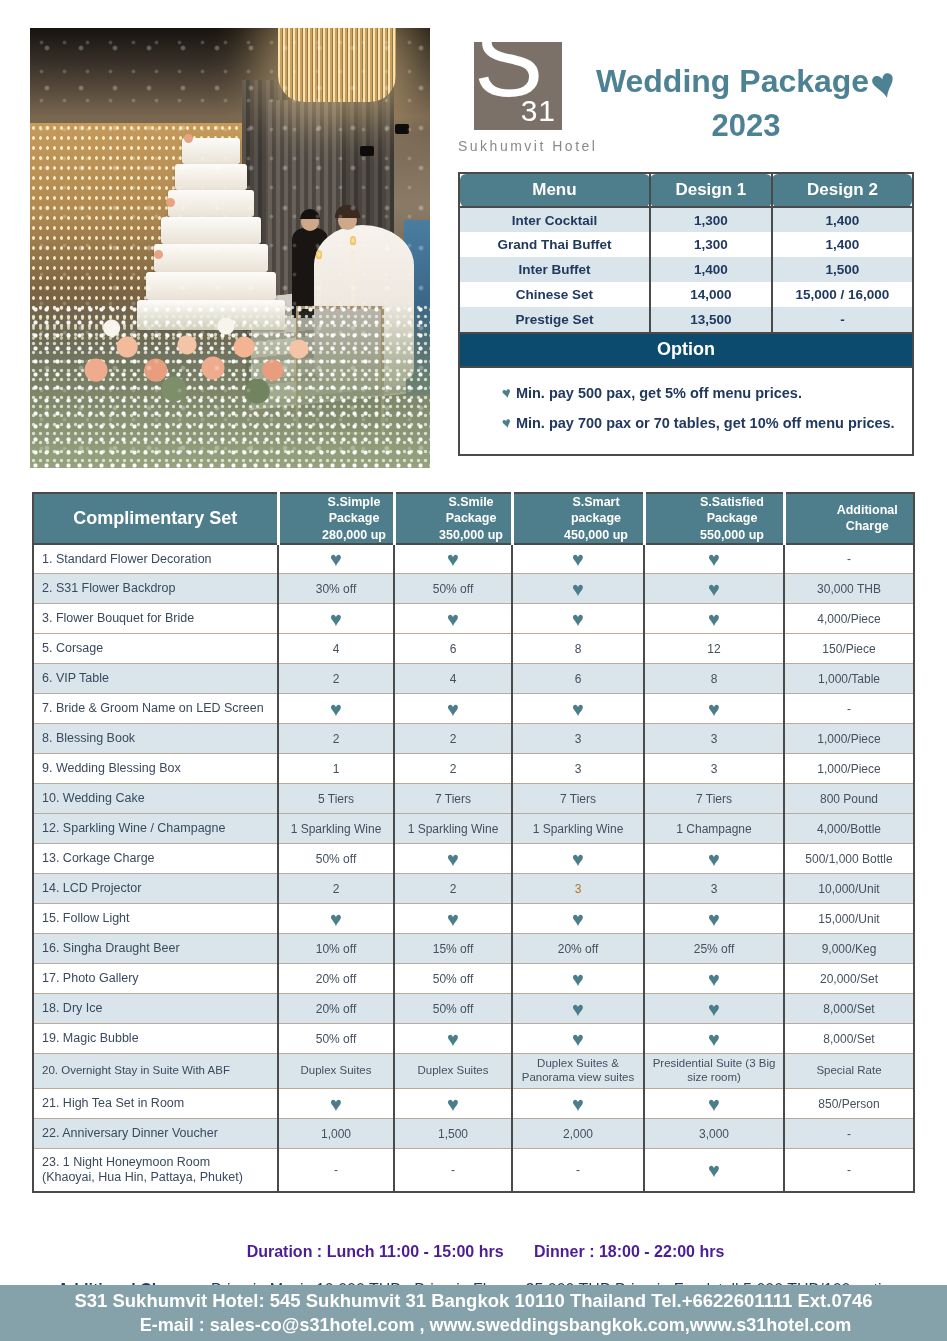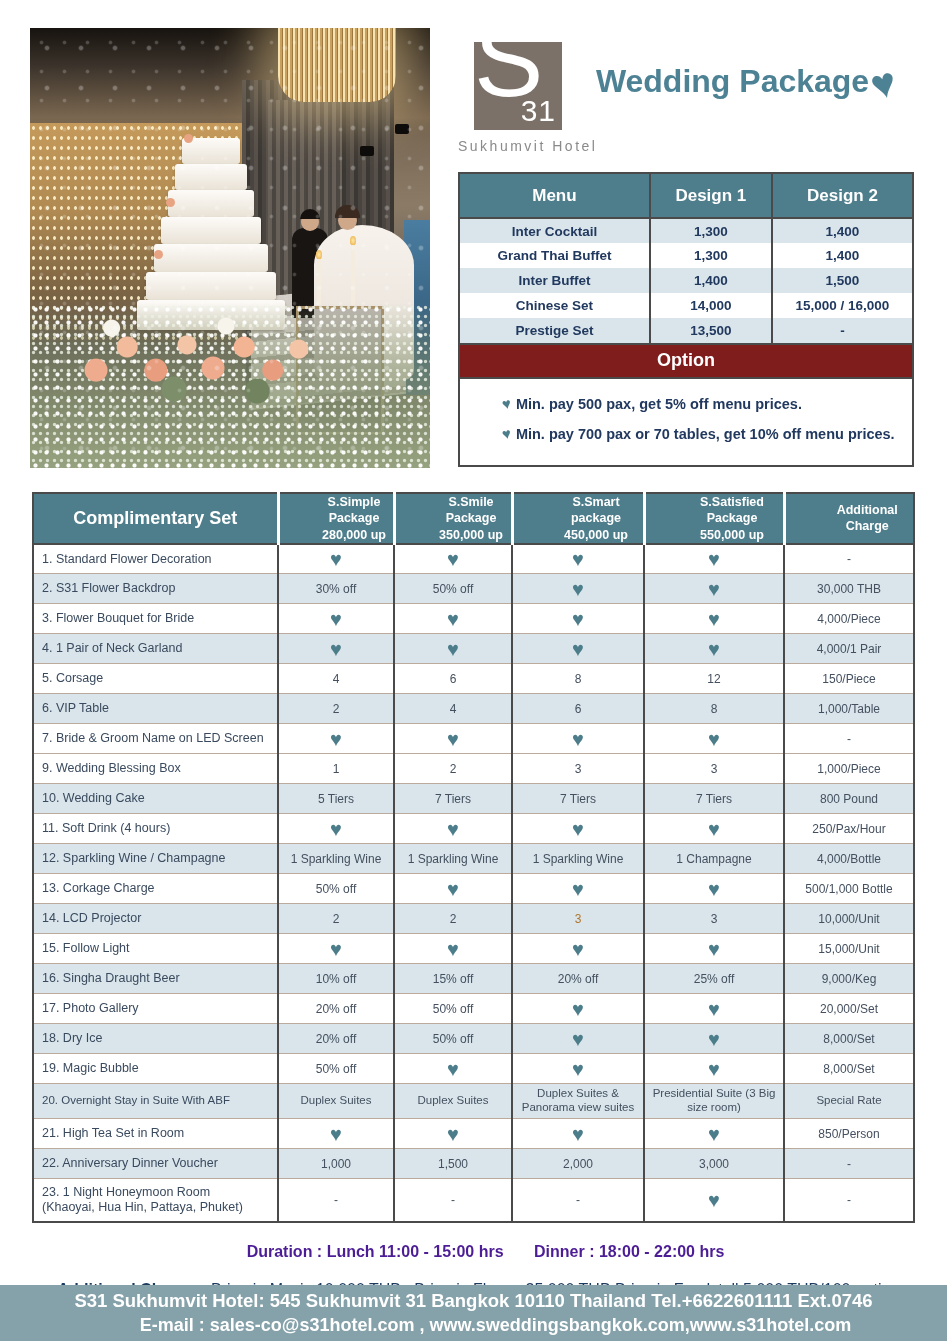--- a/index.html
+++ b/index.html
@@ -178,6 +178,7 @@
       <div class="title-line1">
         <span>Wedding Package</span><span class="title-heart">♥</span>
       </div>
+      <div class="title-line2">2023</div>
     </div>
   </div>
 

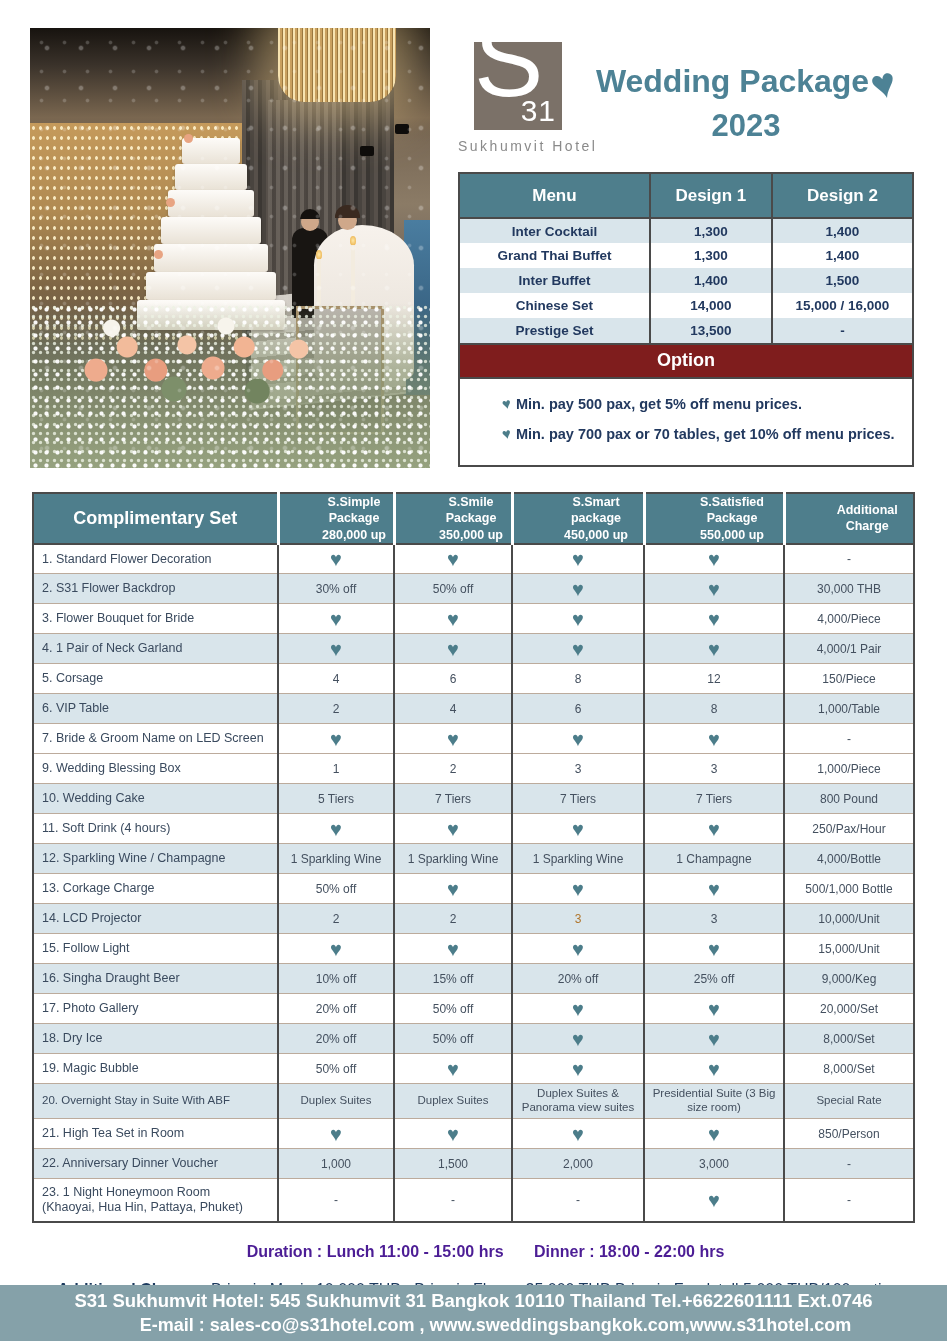--- a/index.html
+++ b/index.html
@@ -84,7 +84,7 @@
   
   .menu-block { position:absolute; left:458px; top:172px; width:456px; border:2px solid #4a4a4a; background:#fff; }
   .menu-table { width:100%; border-collapse:collapse; table-layout:fixed; }
-  .menu-table th { background:#4e7e8c; color:#fff; font-size:17px; font-weight:bold; height:44px; border-bottom:2px solid #4a4a4a; }
+  .menu-table th { background:#4e7e8c; color:#fff; font-size:17px; font-weight:bold; height:33px; border-bottom:2px solid #4a4a4a;border-radius:6px; }
   .menu-table th + th, .menu-table td + td { border-left:2px solid #4a4a4a; }
   .menu-table td { text-align:center; font-size:13.5px; font-weight:bold; color:#22395f; height:25px; }
   .menu-table tr.alt td { background:#d9e5eb; }

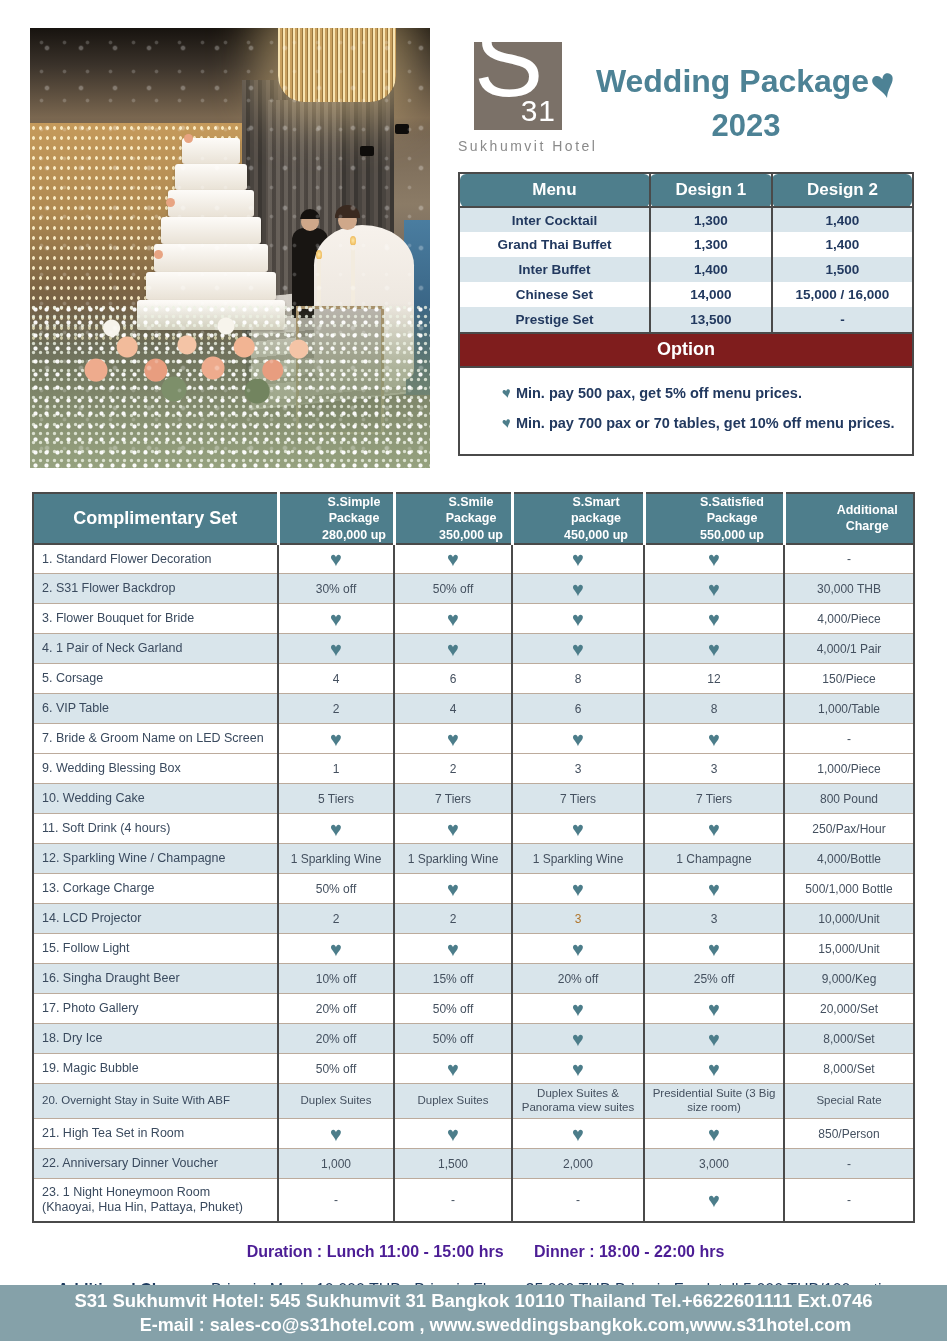--- a/index.html
+++ b/index.html
@@ -88,7 +88,7 @@
   .menu-table th + th, .menu-table td + td { border-left:2px solid #4a4a4a; }
   .menu-table td { text-align:center; font-size:13.5px; font-weight:bold; color:#22395f; height:25px; }
   .menu-table tr.alt td { background:#d9e5eb; }
-  .option-header { background:#7f1d1d; color:#fff; font-weight:bold; font-size:18px; text-align:center; padding:5px 0 6px;
+  .option-header { background:#0c4a6e; color:#fff; font-weight:bold; font-size:18px; text-align:center; padding:5px 0 6px;
                    border-top:2px solid #4a4a4a; border-bottom:2px solid #4a4a4a; }
   .option-body { background:#fff; padding:16px 10px 10px 42px; }
   .option-bullet { display:flex; align-items:center; margin-bottom:13px; }

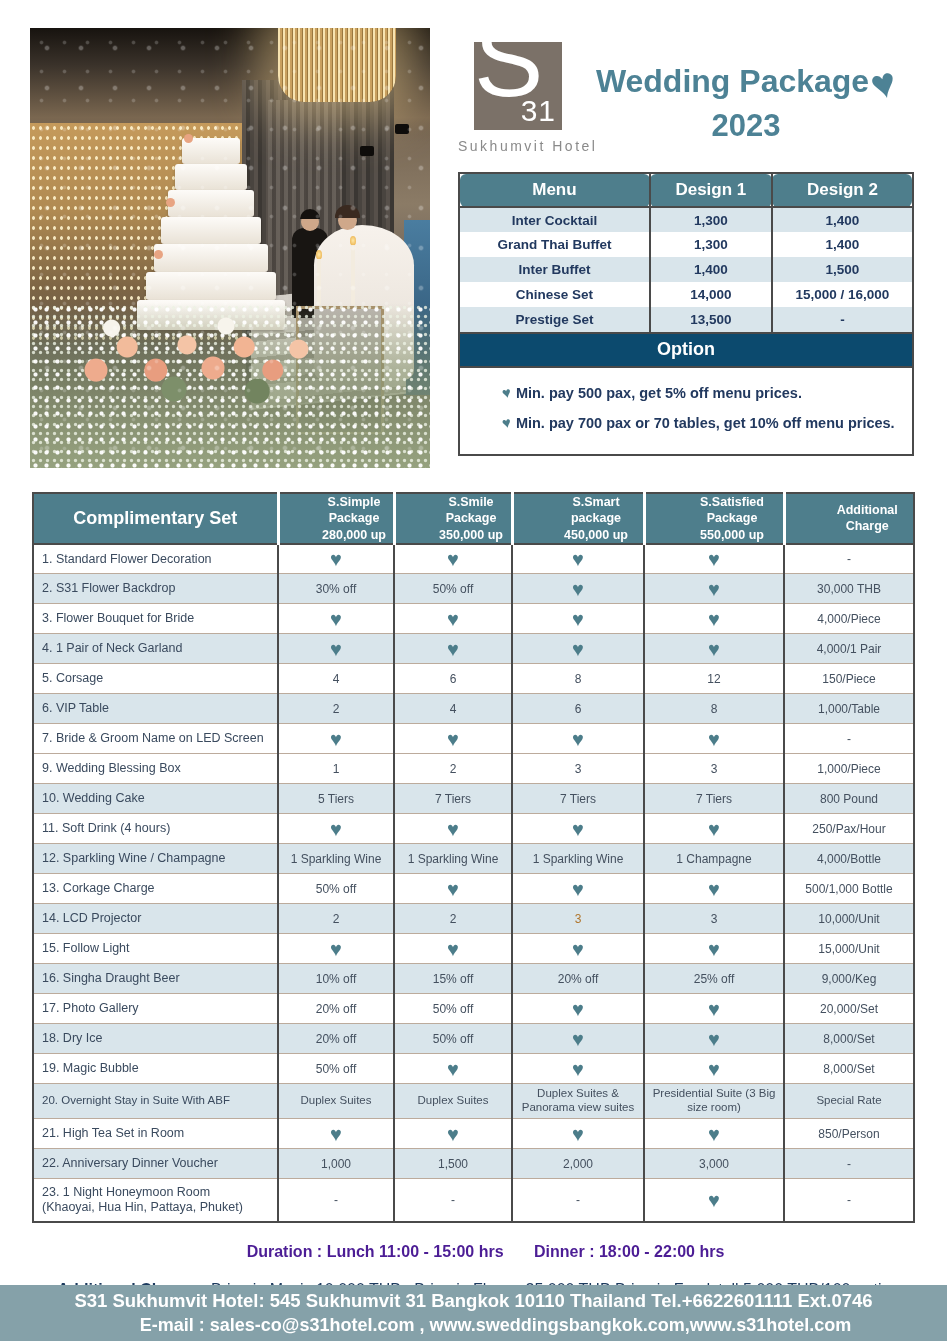--- a/index.html
+++ b/index.html
@@ -297,14 +297,6 @@
             <td><span class="heart">♥</span></td>
             <td>4,000/Piece</td>
           </tr>
-          <tr class="alt">
-            <td class="lbl">4. 1 Pair of Neck Garland</td>
-            <td><span class="heart">♥</span></td>
-            <td><span class="heart">♥</span></td>
-            <td><span class="heart">♥</span></td>
-            <td><span class="heart">♥</span></td>
-            <td>4,000/1 Pair</td>
-          </tr>
           <tr>
             <td class="lbl">5. Corsage</td>
             <td>4</td>

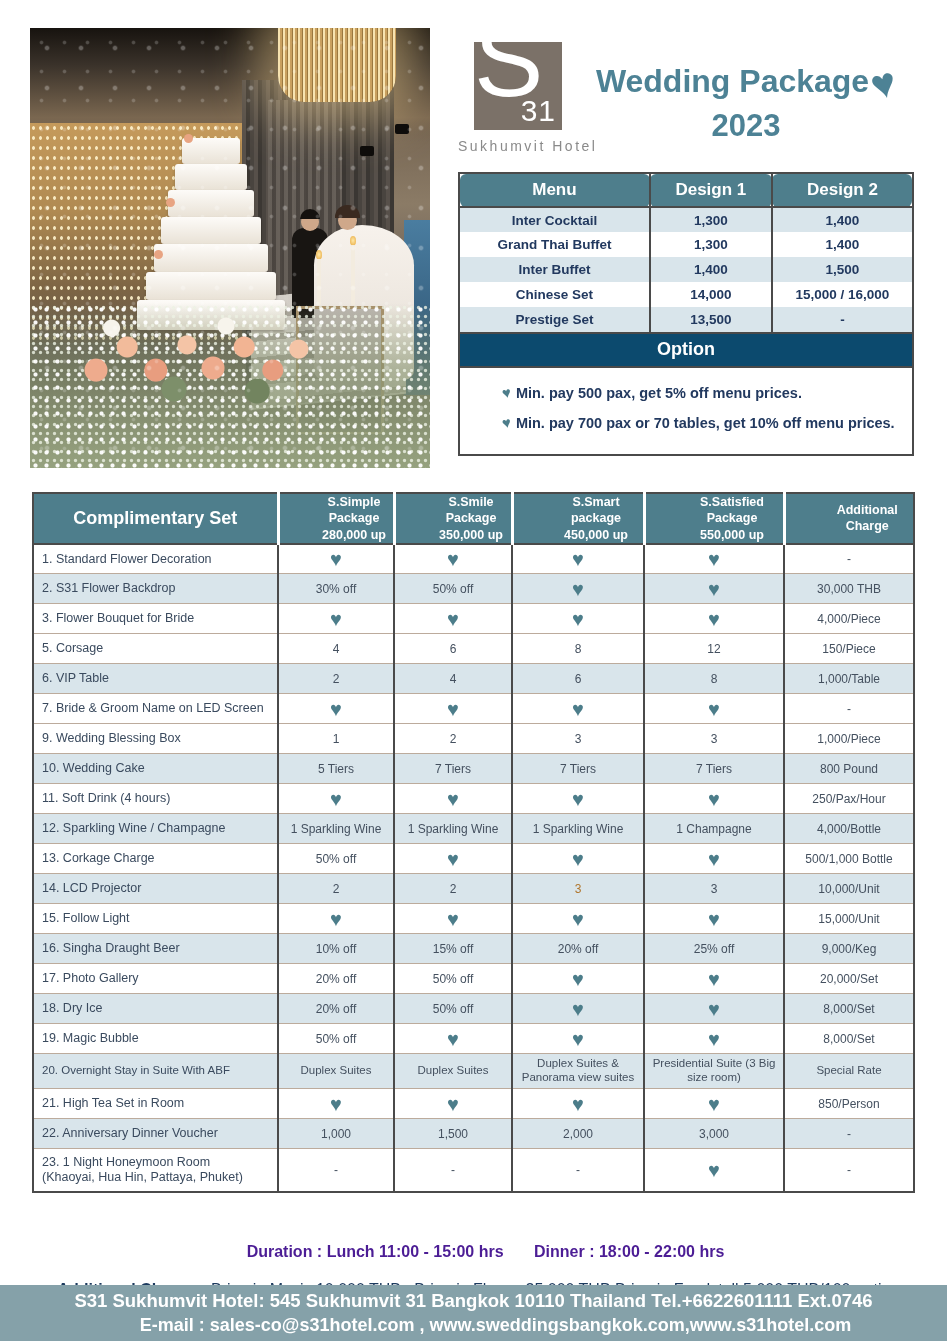--- a/index.html
+++ b/index.html
@@ -321,6 +321,14 @@
             <td><span class="heart">♥</span></td>
             <td>-</td>
           </tr>
+          <tr class="alt">
+            <td class="lbl">8. Blessing Book</td>
+            <td>2</td>
+            <td>2</td>
+            <td>3</td>
+            <td>3</td>
+            <td>1,000/Piece</td>
+          </tr>
           <tr>
             <td class="lbl">9. Wedding Blessing Box</td>
             <td>1</td>

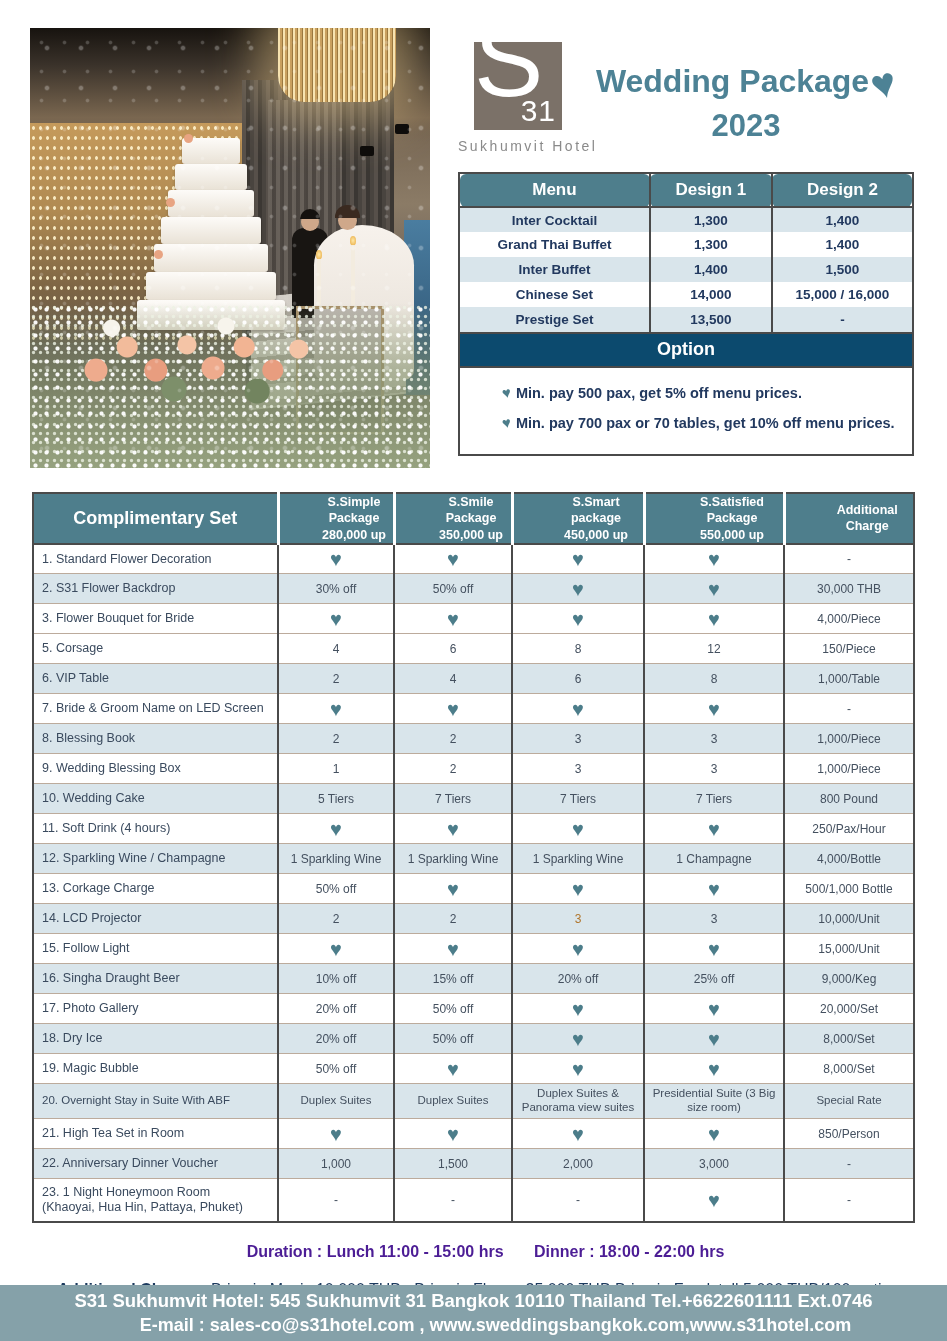--- a/index.html
+++ b/index.html
@@ -345,14 +345,6 @@
             <td>7 Tiers</td>
             <td>800 Pound</td>
           </tr>
-          <tr>
-            <td class="lbl">11. Soft Drink (4 hours)</td>
-            <td><span class="heart">♥</span></td>
-            <td><span class="heart">♥</span></td>
-            <td><span class="heart">♥</span></td>
-            <td><span class="heart">♥</span></td>
-            <td>250/Pax/Hour</td>
-          </tr>
           <tr class="alt">
             <td class="lbl">12. Sparkling Wine / Champagne</td>
             <td>1 Sparkling Wine</td>

